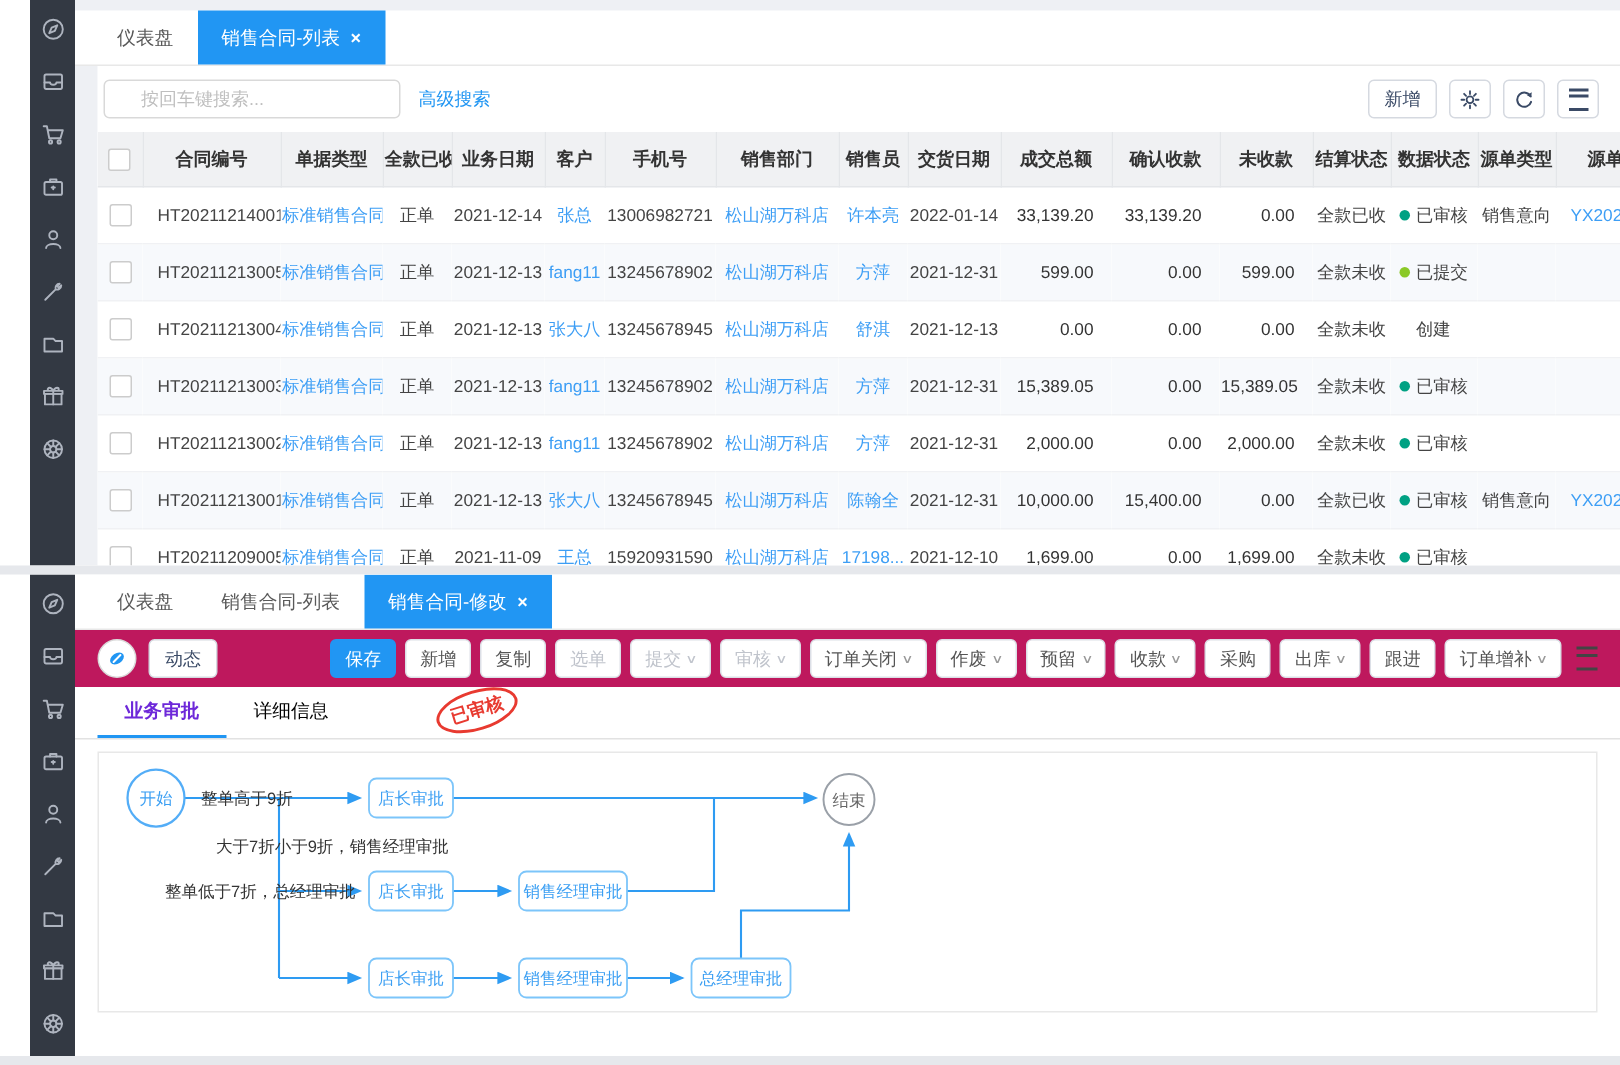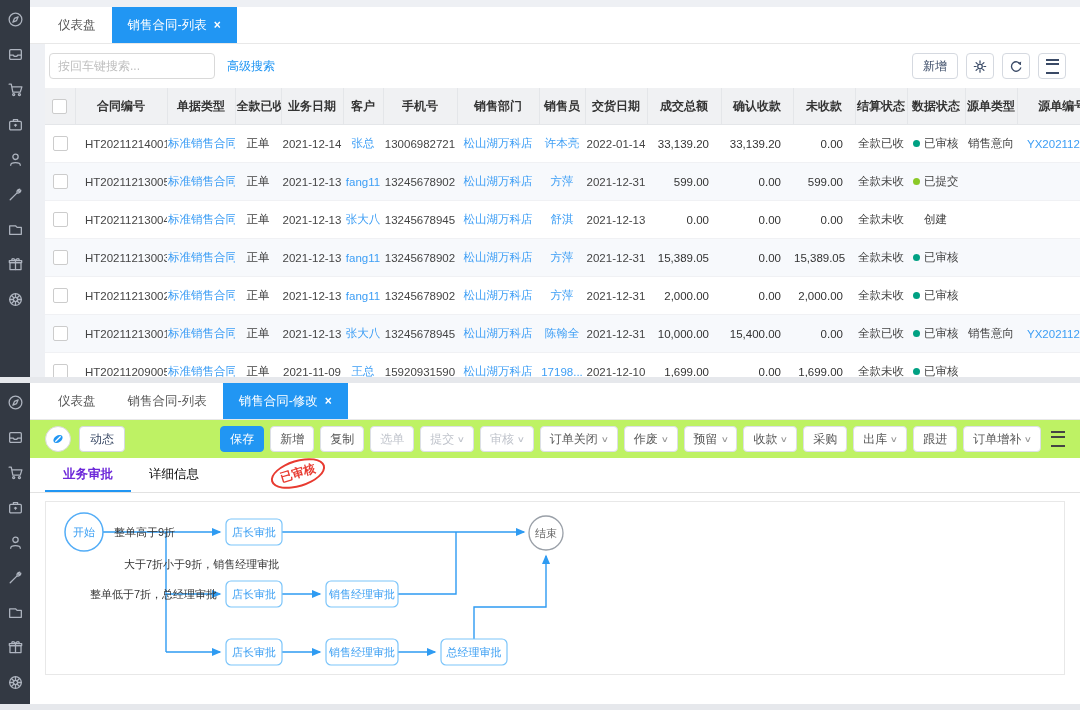--- a/index.html
+++ b/index.html
@@ -5,7 +5,7 @@
   html,body{margin:0;padding:0;background:#e9ebee;}
   body{width:1080px;height:710px;overflow:hidden;font-family:"Liberation Sans","DejaVu Sans",sans-serif;}
   .page{width:1080px;height:710px;position:relative;background:#fff;}
-  .half{display:flex;overflow:hidden;}
+  .half{display:flex;overflow:hidden;margin-left:20px;}
   .half.top{height:377px;}
   .half.bottom{height:321px;}
   .divider{height:6px;background:#e6e8ec;}

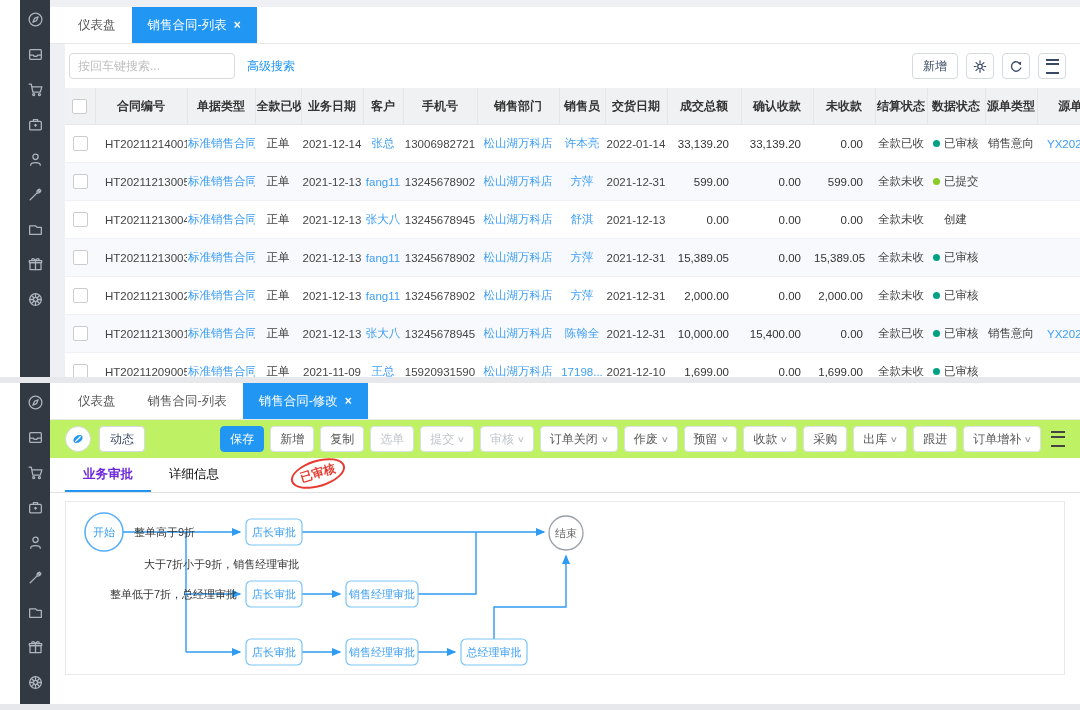--- a/index.html
+++ b/index.html
@@ -21,7 +21,7 @@
   .tab .x{font-size:12px;font-weight:bold;line-height:1;}
   .content{margin-left:15px;background:#fff;height:calc(100% - 43px);overflow:hidden;}
   .searchrow{display:flex;align-items:center;height:44px;padding:0 14px 0 4px;}
-  .searchrow input{width:148px;height:24px;border:1px solid #d9d9d9;border-radius:4px;padding:0 8px;font-size:12px;color:#333;outline:none;}
+  .searchrow input{width:148px;height:24px;border:1px solid #d9d9d9;border-radius:4px;padding:0 24px;font-size:12px;color:#333;outline:none;}
   .searchrow input::placeholder{color:#bfbfbf;}
   .adv{margin-left:12px;color:#2196f3;font-size:12px;font-weight:normal;text-decoration:none;cursor:pointer;}
   .spacer{flex:1;}

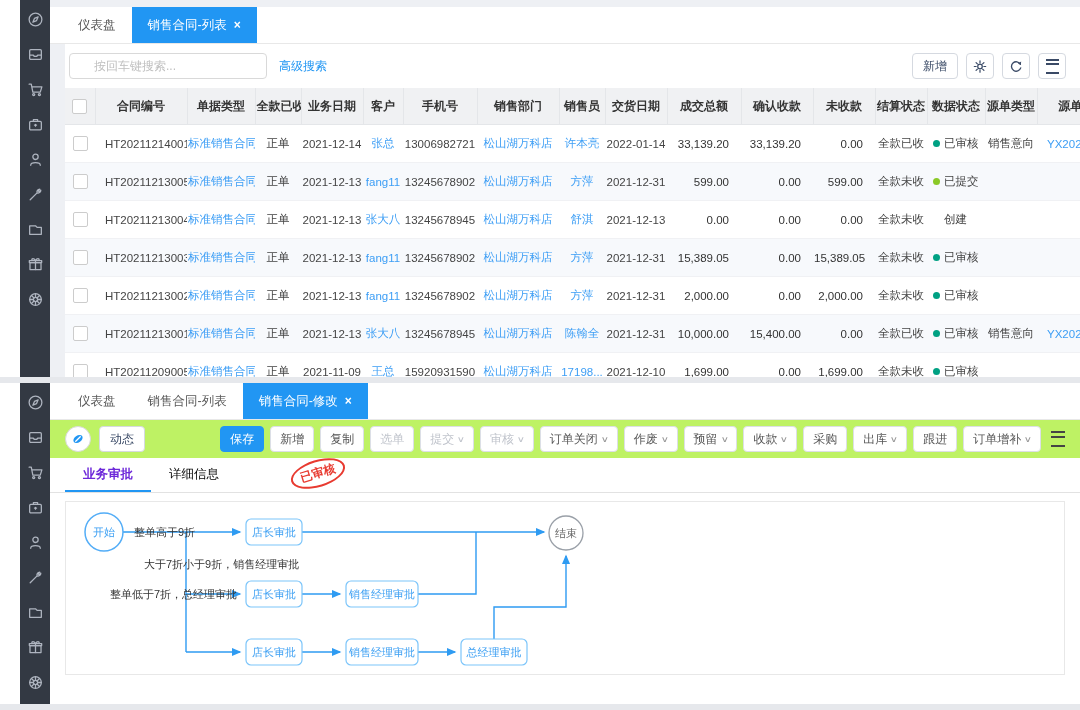--- a/index.html
+++ b/index.html
@@ -43,7 +43,7 @@
   .dot.approved{background:#00a183;}
   .dot.submitted{background:#8bc927;}
   .dot.none{background:transparent;}
-  .toolbar{height:38px;background:#bef264;display:flex;align-items:center;padding:0 15px;}
+  .toolbar{height:38px;background:#be185d;display:flex;align-items:center;padding:0 15px;}
   .circlebtn{width:26px;height:26px;border:1px solid #d9d9d9;border-radius:50%;background:#fff;display:inline-flex;align-items:center;justify-content:center;cursor:pointer;padding:0;}
   .tb-group{margin-left:auto;display:flex;align-items:center;gap:6px;padding-left:16px;}
   .tbtn{height:26px;padding:0 9px;background:#fff;border:1px solid #dcdfe6;border-radius:4px;font-size:12px;color:#555;cursor:pointer;font-family:inherit;white-space:nowrap;display:inline-flex;align-items:center;gap:4px;}

